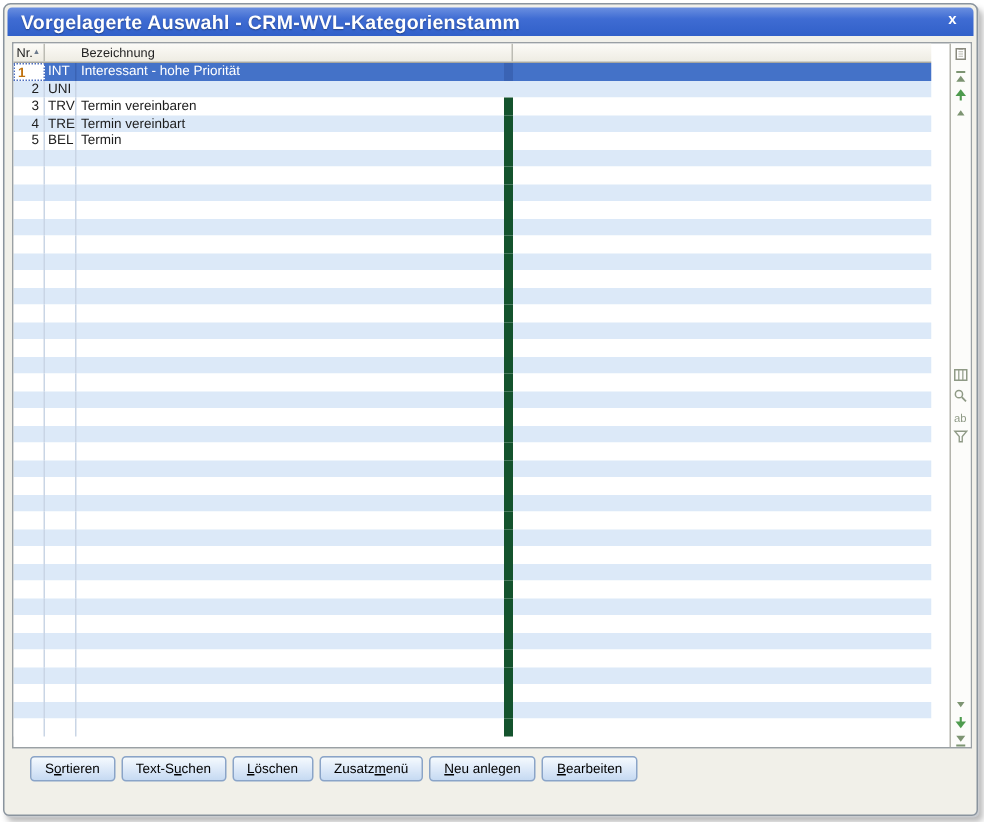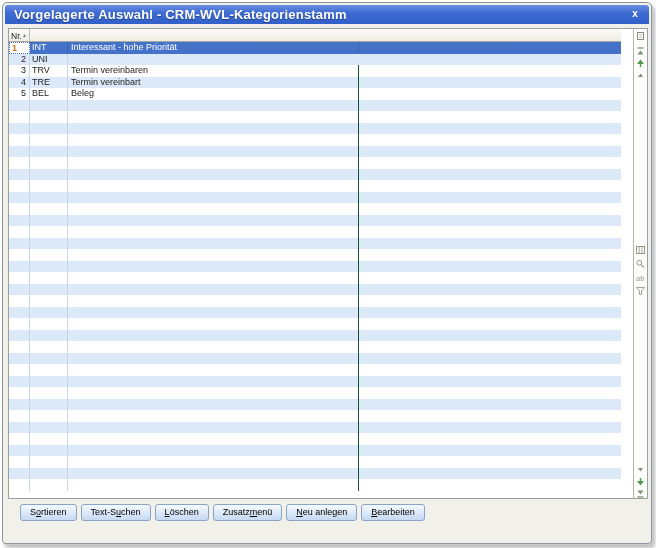--- a/index.html
+++ b/index.html
@@ -95,6 +95,7 @@
       <div id="grid-header">
         <div class="hcell hc1"><span>Nr.</span><span class="sort-glyph">▲</span></div>
         <div class="hcell hc2">KZ</div>
+        <div class="hcell hc3">Bezeichnung</div>
         <div class="hcell hc4"></div>
       </div>
       <div id="table-body">

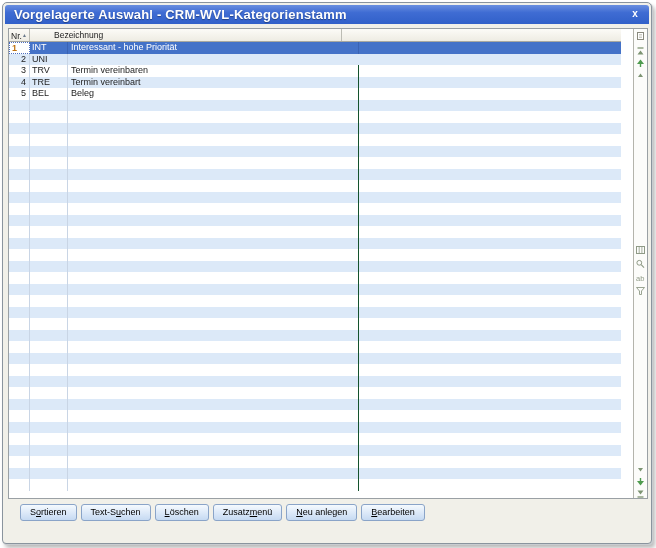--- a/index.html
+++ b/index.html
@@ -54,7 +54,7 @@
   .trow.selected { background:#4472c8; color:#ffffff; }
   .tc { white-space:nowrap; overflow:hidden; }
   .tc1 { width:21px; text-align:right; padding-right:3px; border-right:1px solid #c9d5e5; }
-  .tc2 { width:38px; padding-left:2px; border-right:1px solid #c9d5e5; }
+  .tc2 { width:21px; padding-left:2px; border-right:1px solid #c9d5e5; }
   .tc3 { width:291px; padding-left:3px; border-right:1px solid #14532d; }
   .tc4 { flex:1 1 auto; }
   .trow.selected .tc2, .trow.selected .tc3 { border-right-color:#3a63b4; }

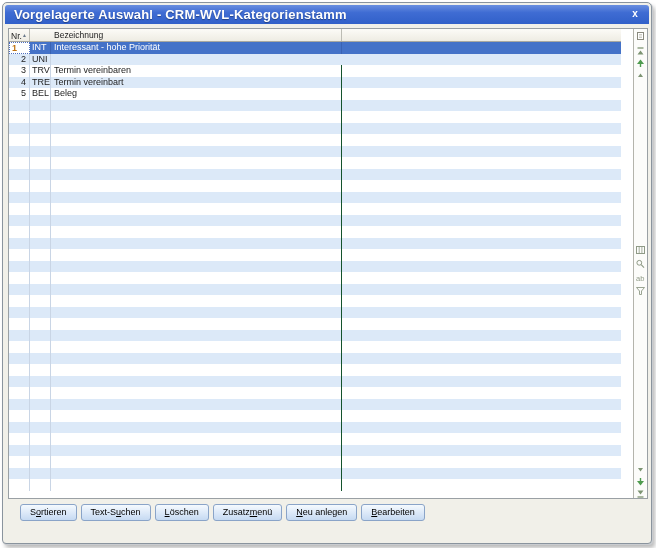--- a/index.html
+++ b/index.html
@@ -55,7 +55,7 @@
   .tc { white-space:nowrap; overflow:hidden; }
   .tc1 { width:21px; text-align:right; padding-right:3px; border-right:1px solid #c9d5e5; }
   .tc2 { width:21px; padding-left:2px; border-right:1px solid #c9d5e5; }
-  .tc3 { width:291px; padding-left:3px; border-right:1px solid #14532d; }
+  .tc3 { width:291px; padding-left:3px; border-right:6px solid #14532d; }
   .tc4 { flex:1 1 auto; }
   .trow.selected .tc2, .trow.selected .tc3 { border-right-color:#3a63b4; }
   .trow.selected .tc1.focus-cell {

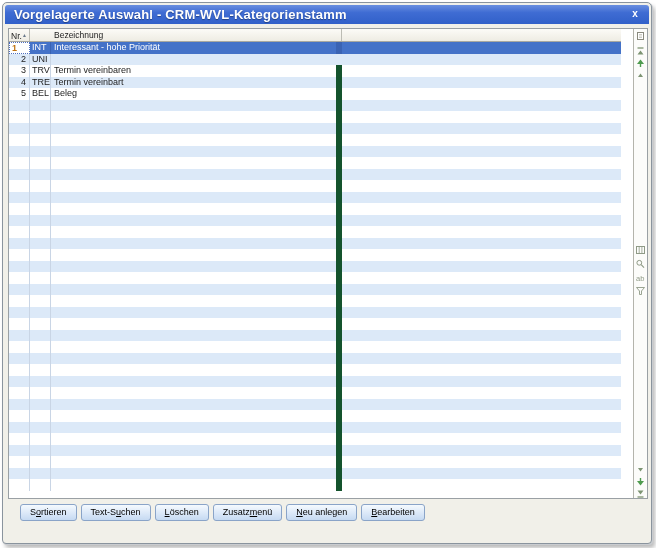--- a/index.html
+++ b/index.html
@@ -125,7 +125,7 @@
           <div class="trow">
             <div class="tc tc1">5</div>
             <div class="tc tc2">BEL</div>
-            <div class="tc tc3">Beleg</div>
+            <div class="tc tc3">Termin</div>
             <div class="tc tc4"></div>
           </div>
           <div class="trow stripe">

